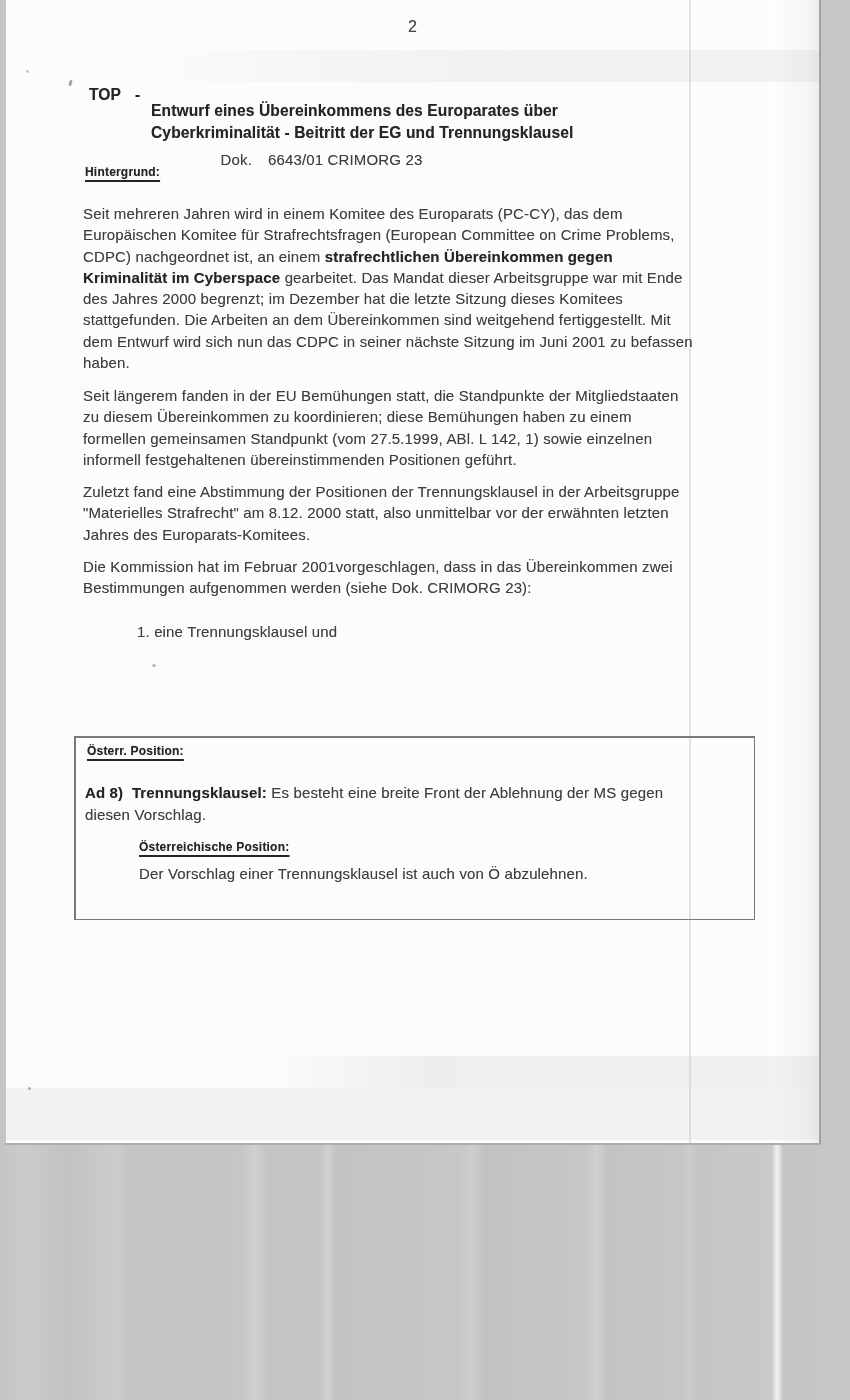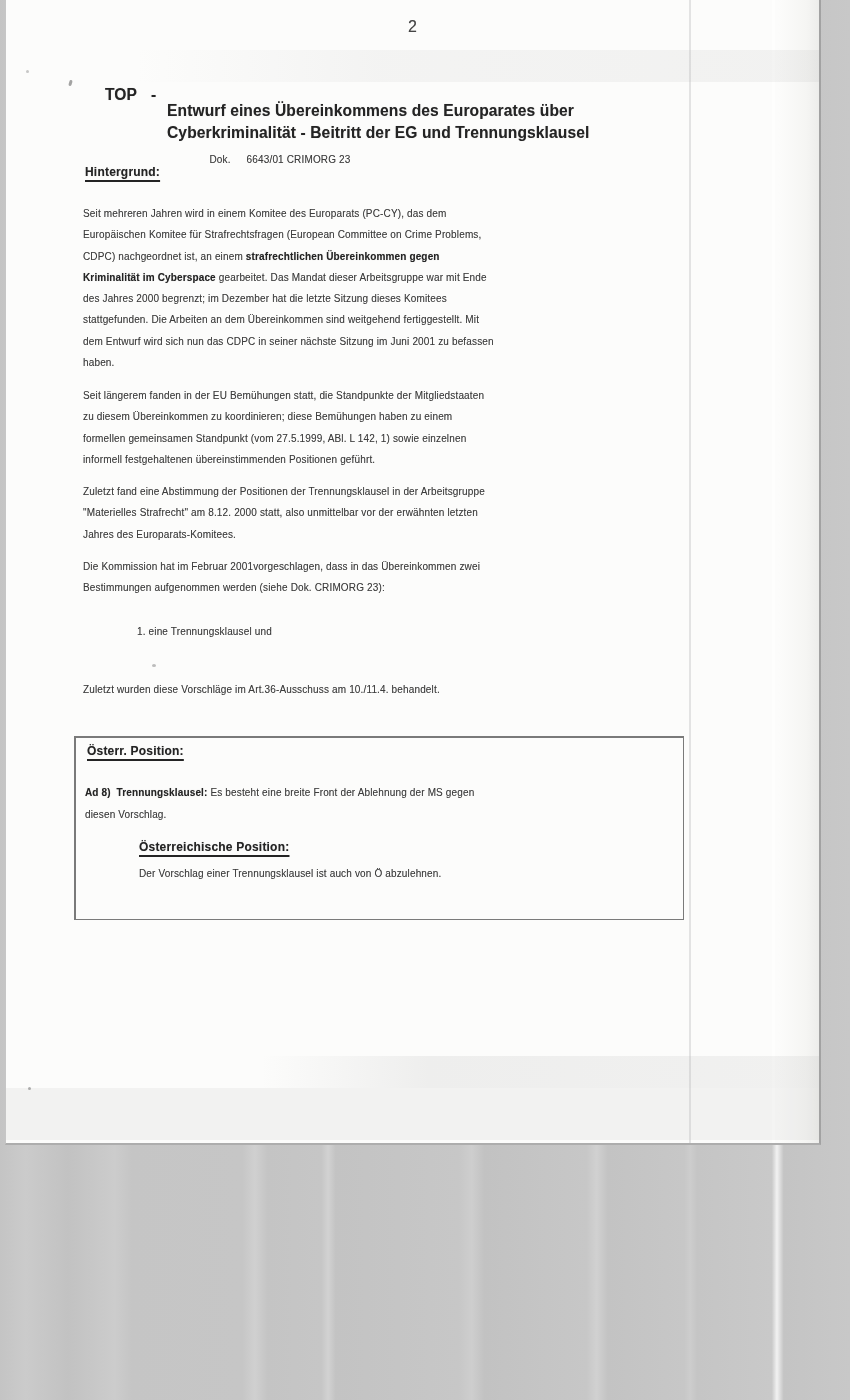--- a/index.html
+++ b/index.html
@@ -52,7 +52,7 @@
     text-decoration:underline;text-decoration-thickness:1.7px;text-underline-offset:3.5px;
     text-decoration-skip-ink:none;text-shadow:0 0 .7px rgba(20,20,20,.35);white-space:pre;
   }
-  .hdr{font-size:15.6px;line-height:22.4px;letter-spacing:.1px;margin-left:16px;}
+  .hdr{font-size:15.6px;line-height:22.4px;letter-spacing:.1px;}
   .pagenum{font-size:16px;color:#454545;}
   .pos-box{
     position:absolute;left:68px;top:736px;width:610px;height:184px;

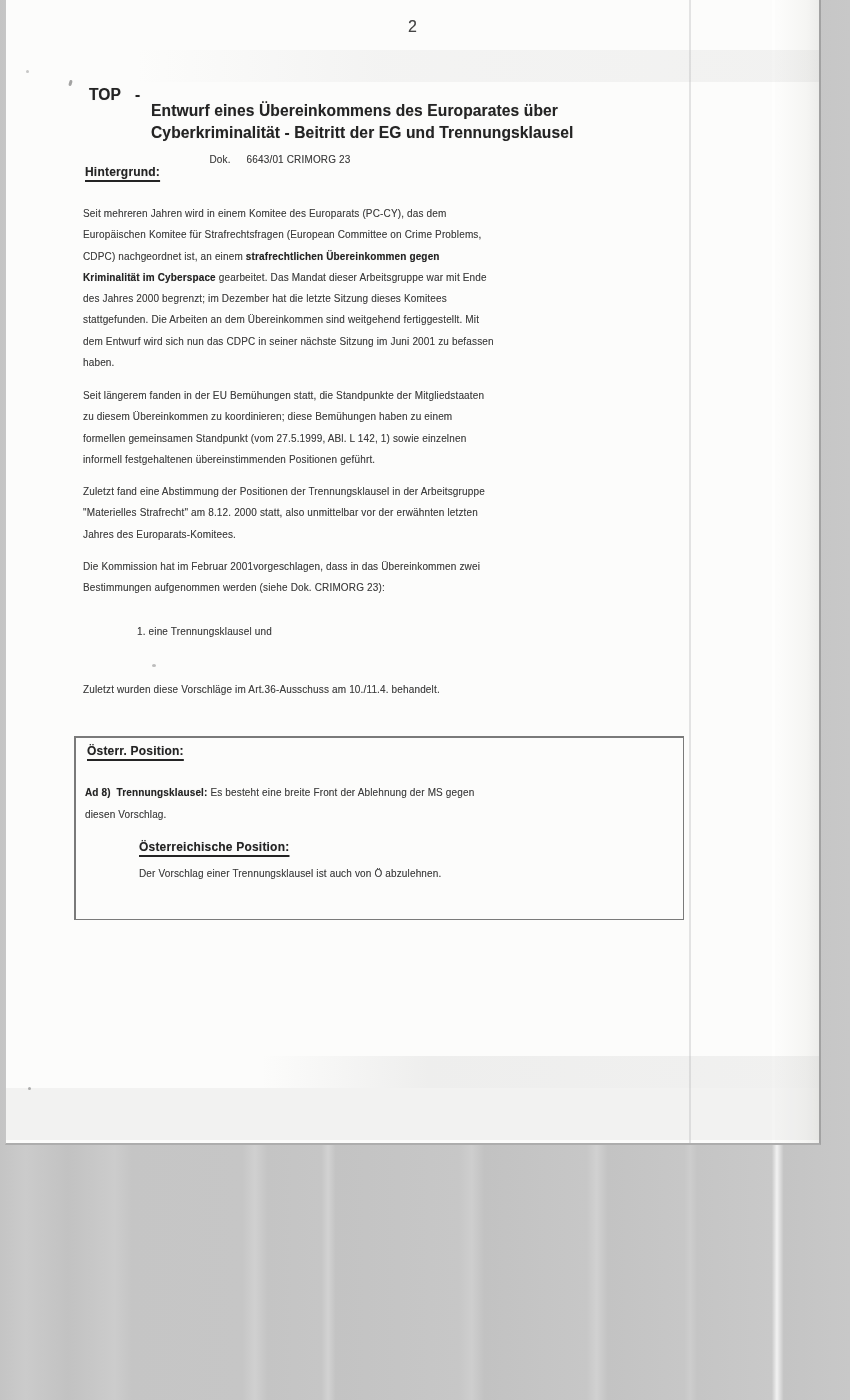--- a/index.html
+++ b/index.html
@@ -42,7 +42,7 @@
   .text-layer{position:absolute;inset:0;filter:blur(0.3px);}
   .abs{position:absolute;}
   .doc-text{
-    font-size:10px;line-height:21.3px;color:#3e3e3e;letter-spacing:.15px;
+    font-size:15px;line-height:21.3px;color:#3e3e3e;letter-spacing:.15px;
     white-space:pre-wrap;
     text-shadow:0 0 .6px rgba(70,70,70,.45);
   }

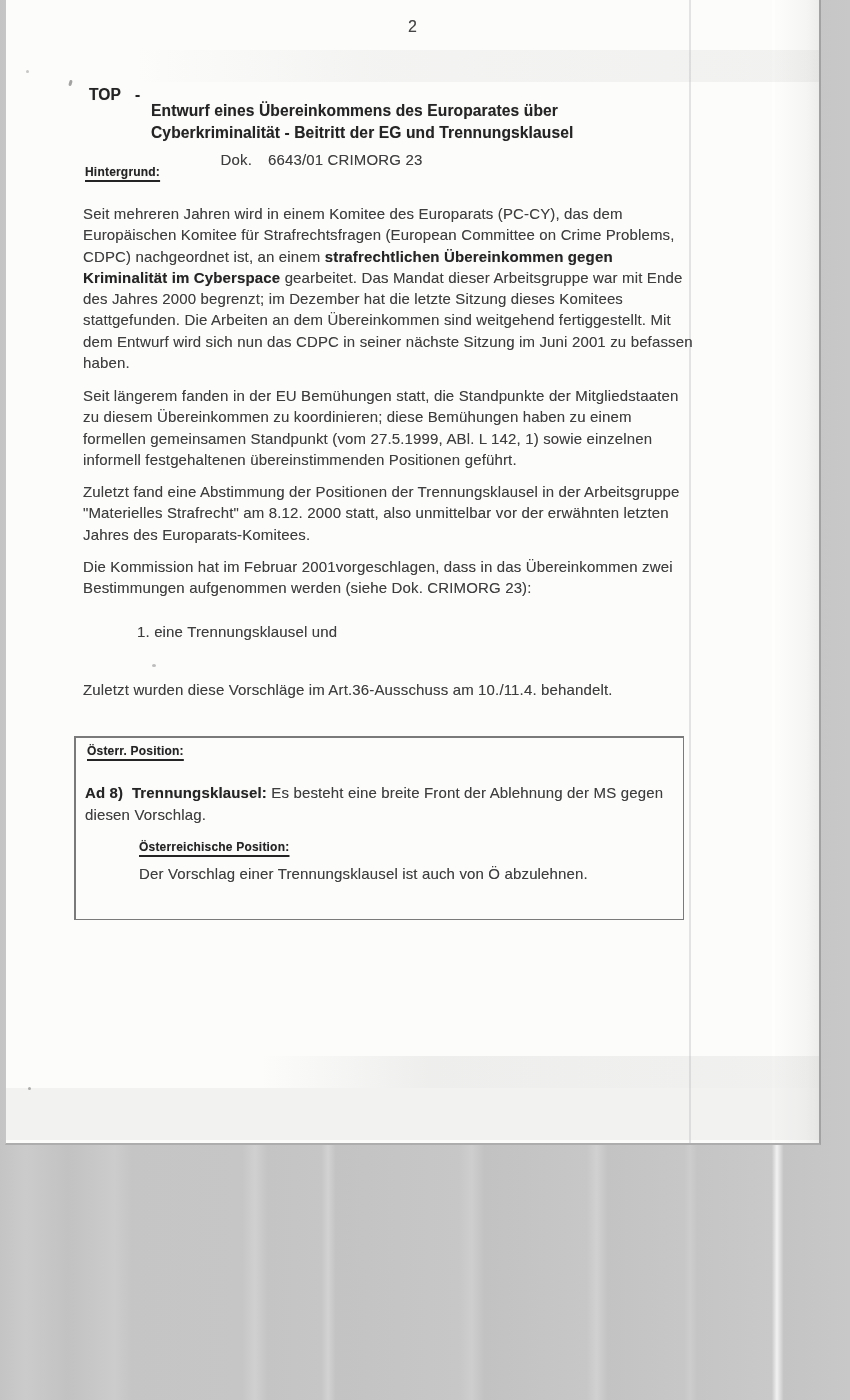--- a/index.html
+++ b/index.html
@@ -100,7 +100,6 @@
 
       <div class="abs doc-text" style="left:131px;top:621px;width:620px;line-height:21.6px;"><span>1. eine Trennungsklausel und</span><br></div>
 
-      <div class="abs doc-text" style="left:77px;top:679px;width:710px;"><span>Zuletzt wurden diese Vorschläge im Art.36-Ausschuss am 10./11.4. behandelt.</span></div>
 
       <div class="pos-box">
         <div class="abs heading" style="left:11px;top:6px;">Österr. Position:</div>

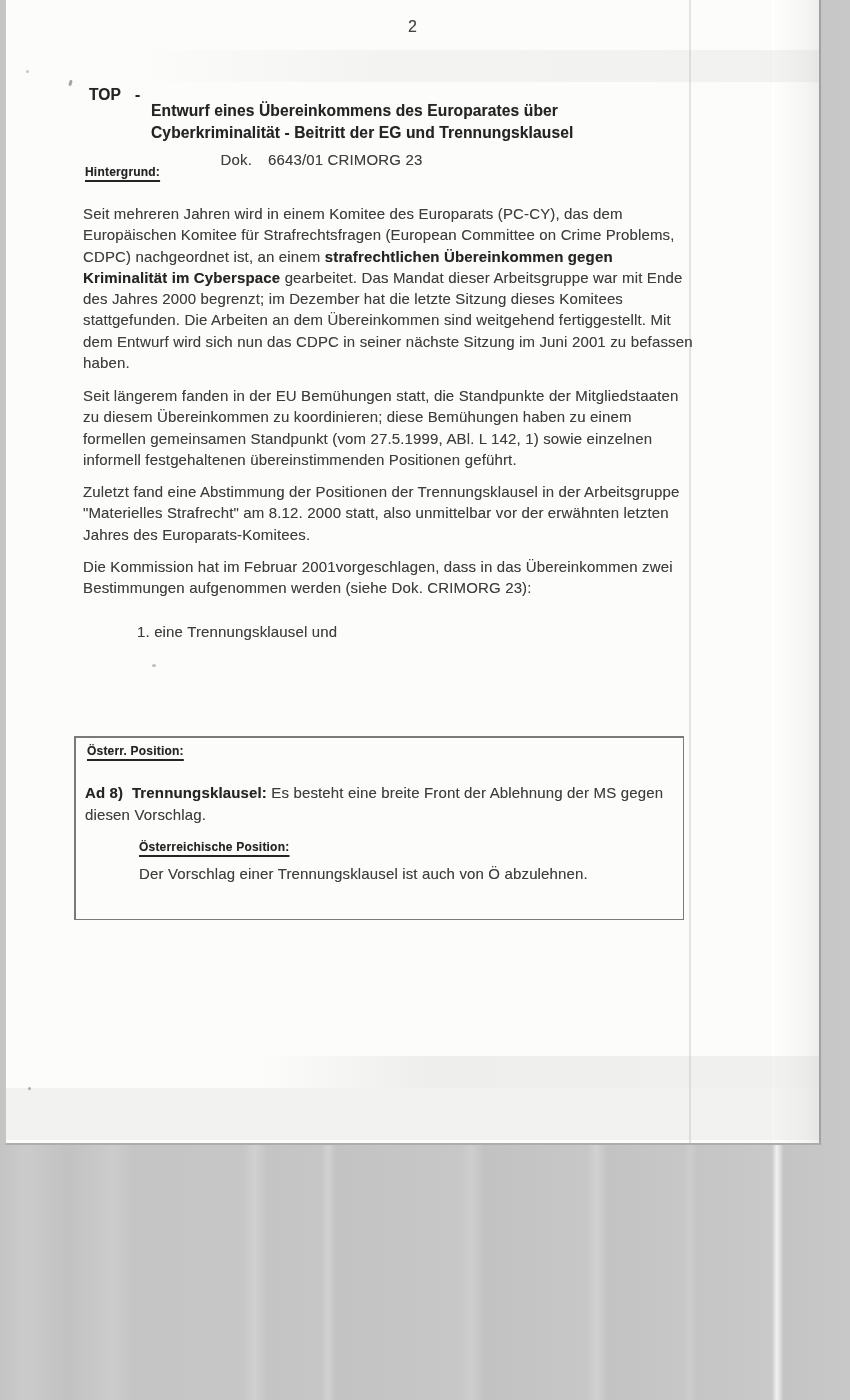--- a/index.html
+++ b/index.html
@@ -55,7 +55,7 @@
   .hdr{font-size:15.6px;line-height:22.4px;letter-spacing:.1px;}
   .pagenum{font-size:16px;color:#454545;}
   .pos-box{
-    position:absolute;left:68px;top:736px;width:610px;height:184px;
+    position:absolute;left:68px;top:736px;width:681px;height:184px;
     border:1px solid #7a7a7a;border-top-width:2px;border-left-width:2px;
     background:transparent;box-sizing:border-box;
   }

